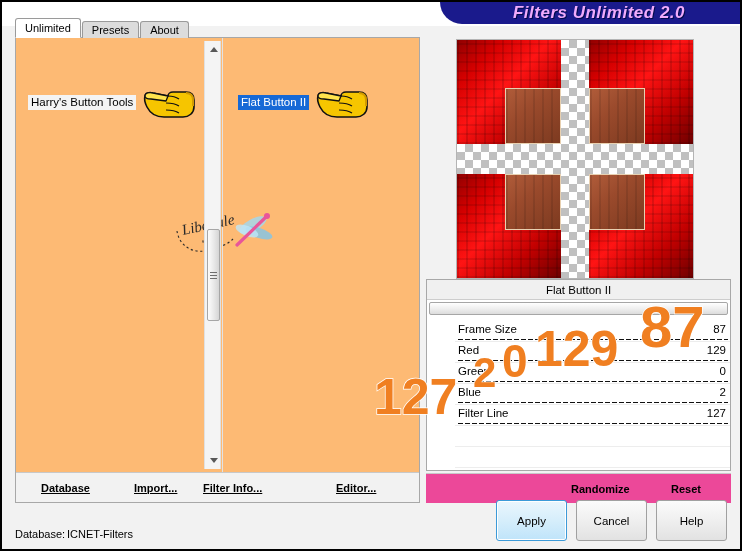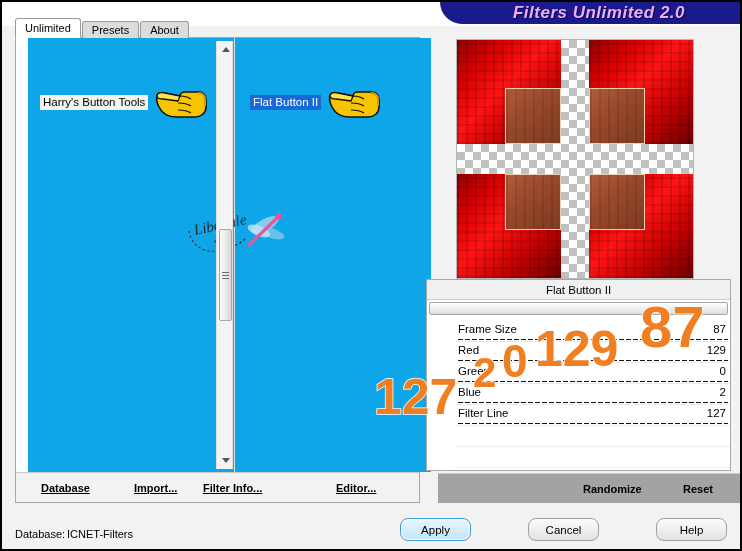--- a/index.html
+++ b/index.html
@@ -98,10 +98,10 @@
   
   .nav-area {
     position: absolute;
-    left: 12px; top: 0;
+    left: 0; top: 0;
     width: 403px;
     height: 434px;
-    background: #0ea5e9;
+    background: #fdba74;
     overflow: hidden;
   }
 

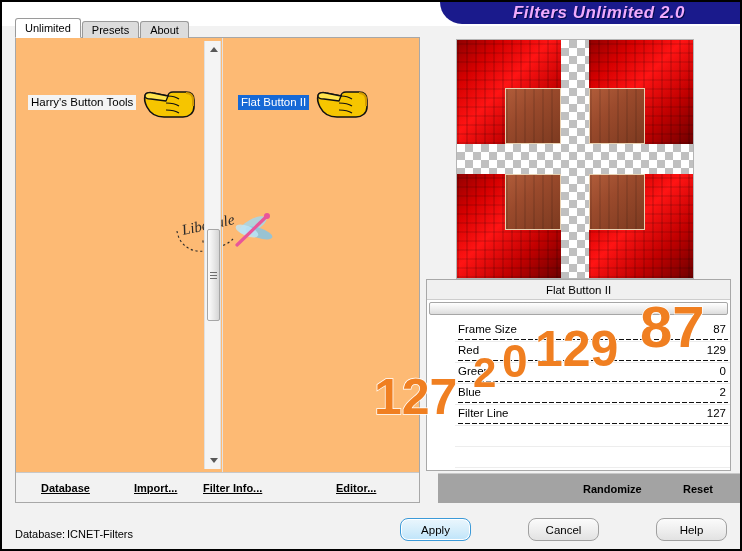--- a/index.html
+++ b/index.html
@@ -353,10 +353,10 @@
   
   .right-footer {
     position: absolute;
-    left: 12px; bottom: 0;
+    left: 0; bottom: 0;
     width: 305px;
     height: 30px;
-    background: #a3a3a3;
+    background: #ec4899;
     border-top: 1px solid #c8c8c8;
   }
 

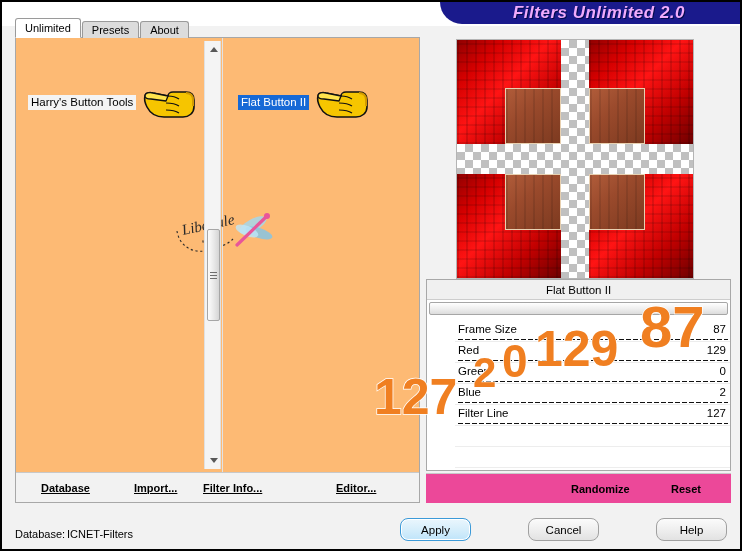--- a/index.html
+++ b/index.html
@@ -380,16 +380,15 @@
   }
   .btn {
     width: 71px;
-    height: 23px;
+    height: 41px;
     font-size: 11.5px;
     color: #000;
     background: linear-gradient(to bottom,#fbfbfb,#efefef 50%,#e2e2e2);
     border: 1px solid #a0a0a0;
-    border-radius: 8px;
+    border-radius: 3px;
     display: flex;
     align-items: center;
     justify-content: center;
-    margin-left: 48px;
   }
   .btn.primary {
     background: linear-gradient(to bottom,#eaf6fd,#d6eefb 50%,#bfe4fa);

